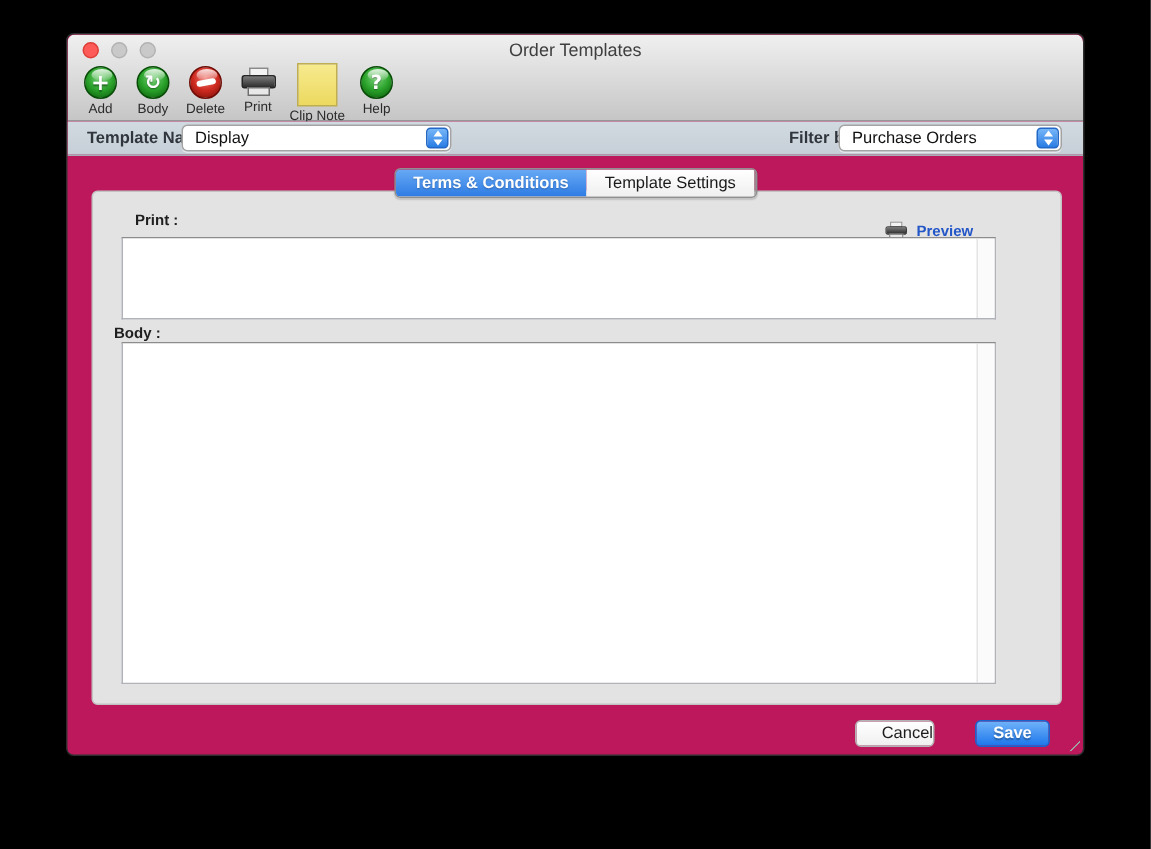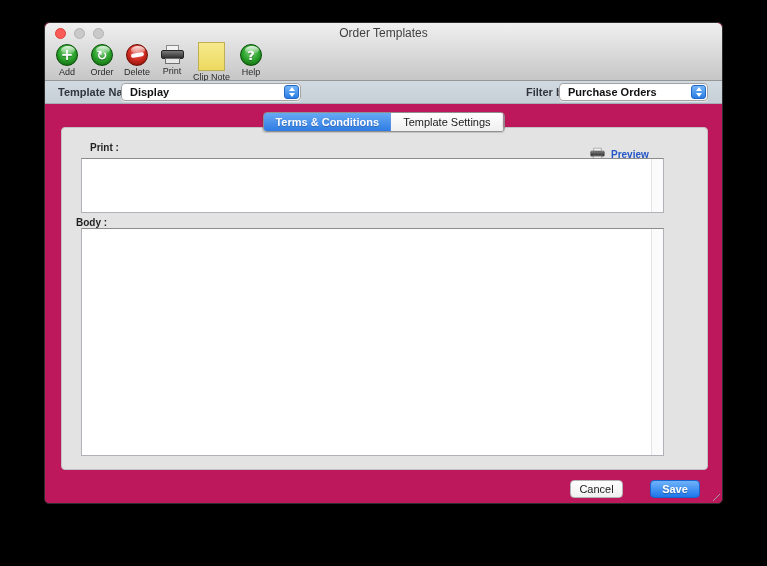--- a/index.html
+++ b/index.html
@@ -153,7 +153,7 @@
         <div class="sphere green">
             <span class="glyph small">↻</span>
           </div>
-        <div class="tool-label">Order</div>
+        <div class="tool-label">Body</div>
       </div>
       <div class="tool">
         <div class="sphere red">

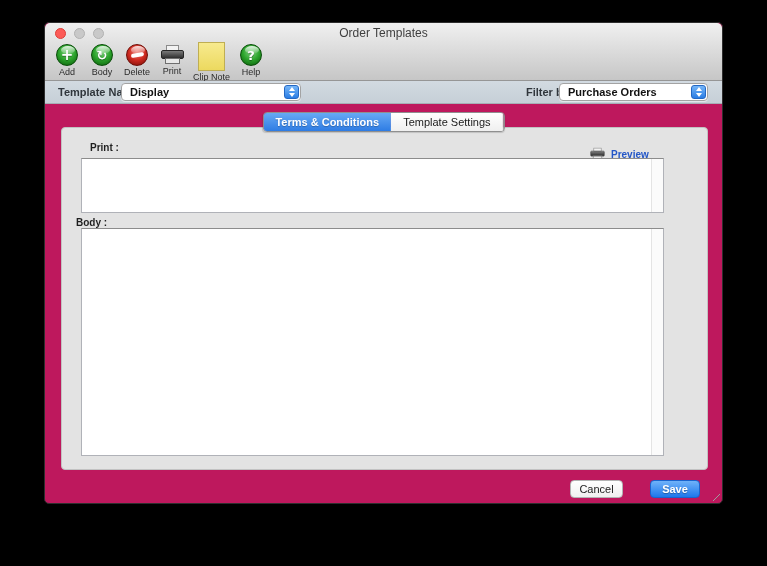--- a/index.html
+++ b/index.html
@@ -68,7 +68,7 @@
     position:absolute; top:2px; height:18px; background:#fff;
     border:1px solid #a3a3a3; border-radius:4px;
     box-shadow:0 1px 0 rgba(255,255,255,0.5);
-    font-size:11px; color:#111; line-height:16px; padding-left:8px;font-weight:bold;
+    font-size:11px; color:#111; line-height:16px; padding-left:8px;
   }
   .dropdown.tn { left:76px; width:180px; }
   .dropdown.fb { left:514px; width:149px; }

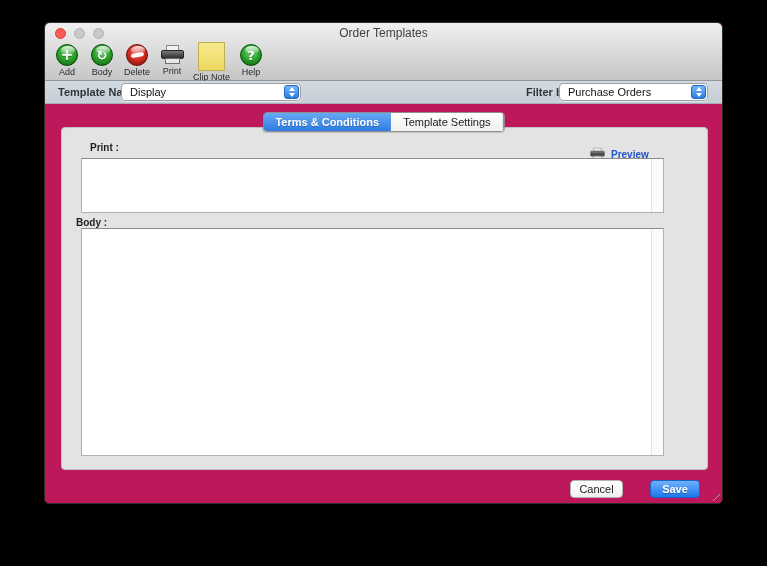--- a/index.html
+++ b/index.html
@@ -119,7 +119,7 @@
   .btn { position:absolute; top:457px; height:18px; border-radius:4px;
          font-size:11px; text-align:center; line-height:16px; cursor:pointer; }
   .btn.cancel { left:525px; width:53px; background:linear-gradient(#ffffff,#f0f0f0);
-                border:1px solid #b3b3b3; color:#1c1c1c; }
+                border:1px solid #b3b3b3; color:#1c1c1c;text-align:right; }
   .btn.save   { left:605px; width:50px; background:linear-gradient(#6fb2f9,#1d77ec);
                 border:1px solid #1a63cd; color:#fff; font-weight:bold; text-shadow:0 1px 1px rgba(0,0,0,0.3); }
 

